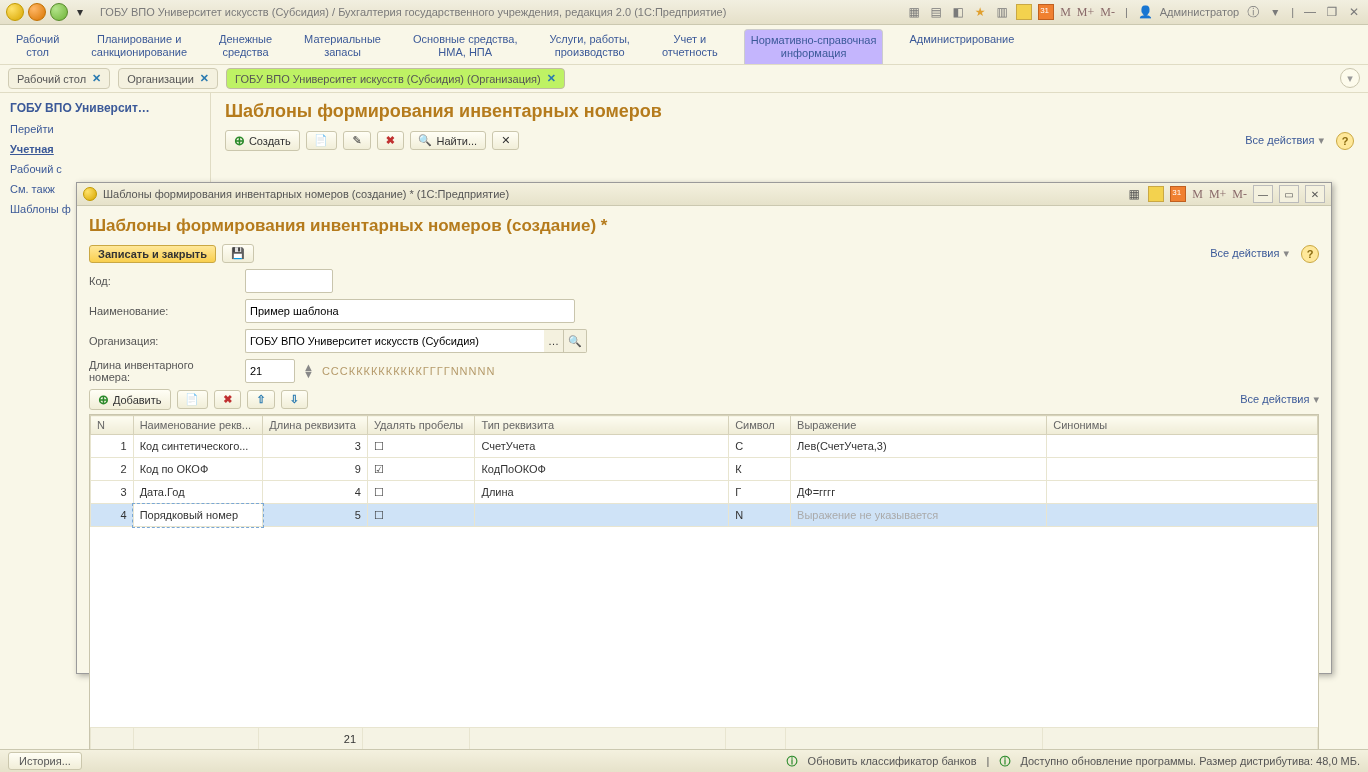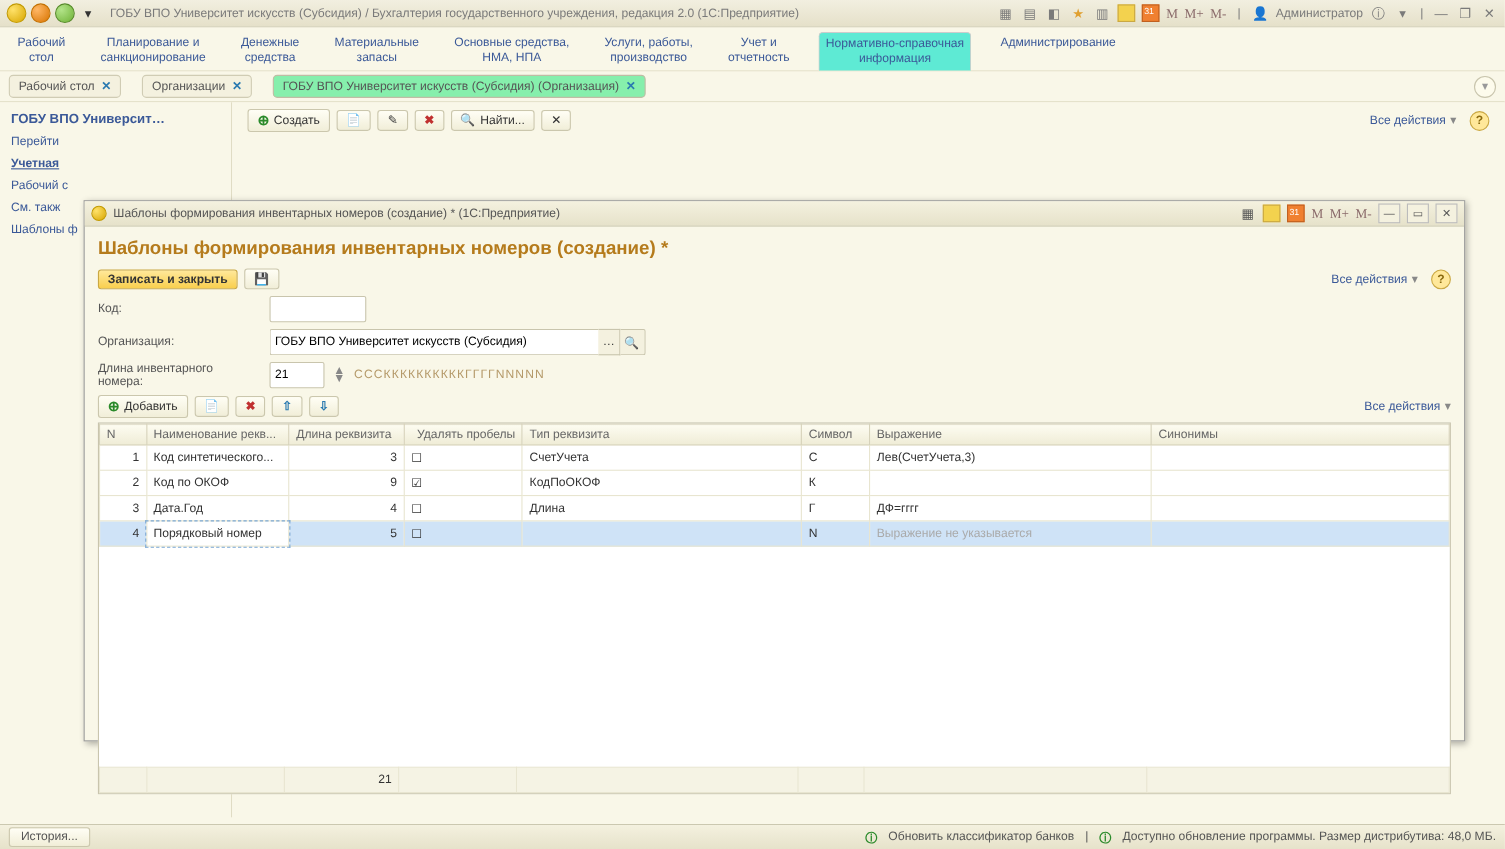--- a/index.html
+++ b/index.html
@@ -13,7 +13,7 @@
 .ic{width:16px;height:16px;display:inline-flex;align-items:center;justify-content:center;font-size:12px}
 .sec-nav{display:flex;background:#f9f7e8;border-bottom:1px solid #e0dcc4;padding:4px 10px 0 10px;gap:20px}
 .sec-item{text-align:center;font-size:11px;color:#3b5998;padding:4px 6px;cursor:pointer;line-height:1.2}
-.sec-item.active{background:#5eead4;border:1px solid #ccc;border-bottom:none;border-radius:4px 4px 0 0}
+.sec-item.active{background:#c4b5fd;border:1px solid #ccc;border-bottom:none;border-radius:4px 4px 0 0}
 .tabs-row{display:flex;align-items:center;background:#f9f7e8;border-bottom:1px solid #e0dcc4;padding:3px 8px;gap:19px}
 .tab{display:flex;align-items:center;gap:6px;padding:3px 8px;background:#f4f1df;border:1px solid #d0ccb4;border-radius:4px;font-size:11px;color:#555}
 .tab.active{background:#86efac;border-color:#c0bca4}

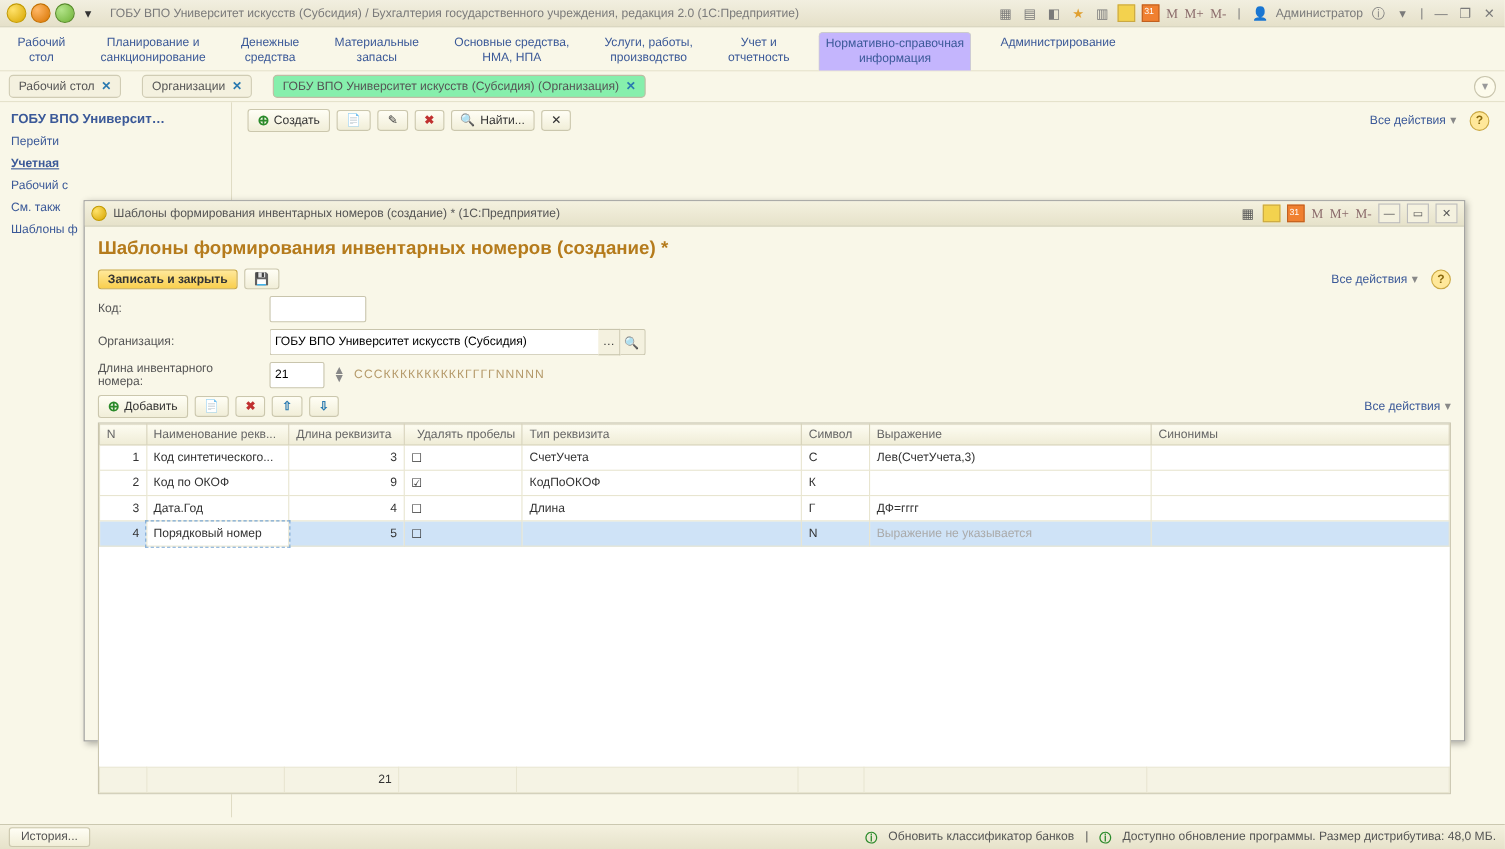--- a/index.html
+++ b/index.html
@@ -14,7 +14,7 @@
 .sec-nav{display:flex;background:#f9f7e8;border-bottom:1px solid #e0dcc4;padding:4px 10px 0 10px;gap:20px}
 .sec-item{text-align:center;font-size:11px;color:#3b5998;padding:4px 6px;cursor:pointer;line-height:1.2}
 .sec-item.active{background:#c4b5fd;border:1px solid #ccc;border-bottom:none;border-radius:4px 4px 0 0}
-.tabs-row{display:flex;align-items:center;background:#f9f7e8;border-bottom:1px solid #e0dcc4;padding:3px 8px;gap:19px}
+.tabs-row{display:flex;background:#f9f7e8;border-bottom:1px solid #e0dcc4;padding:3px 8px;gap:8px}
 .tab{display:flex;align-items:center;gap:6px;padding:3px 8px;background:#f4f1df;border:1px solid #d0ccb4;border-radius:4px;font-size:11px;color:#555}
 .tab.active{background:#86efac;border-color:#c0bca4}
 .tab .close{color:#2a7ab0;font-weight:bold;cursor:pointer}

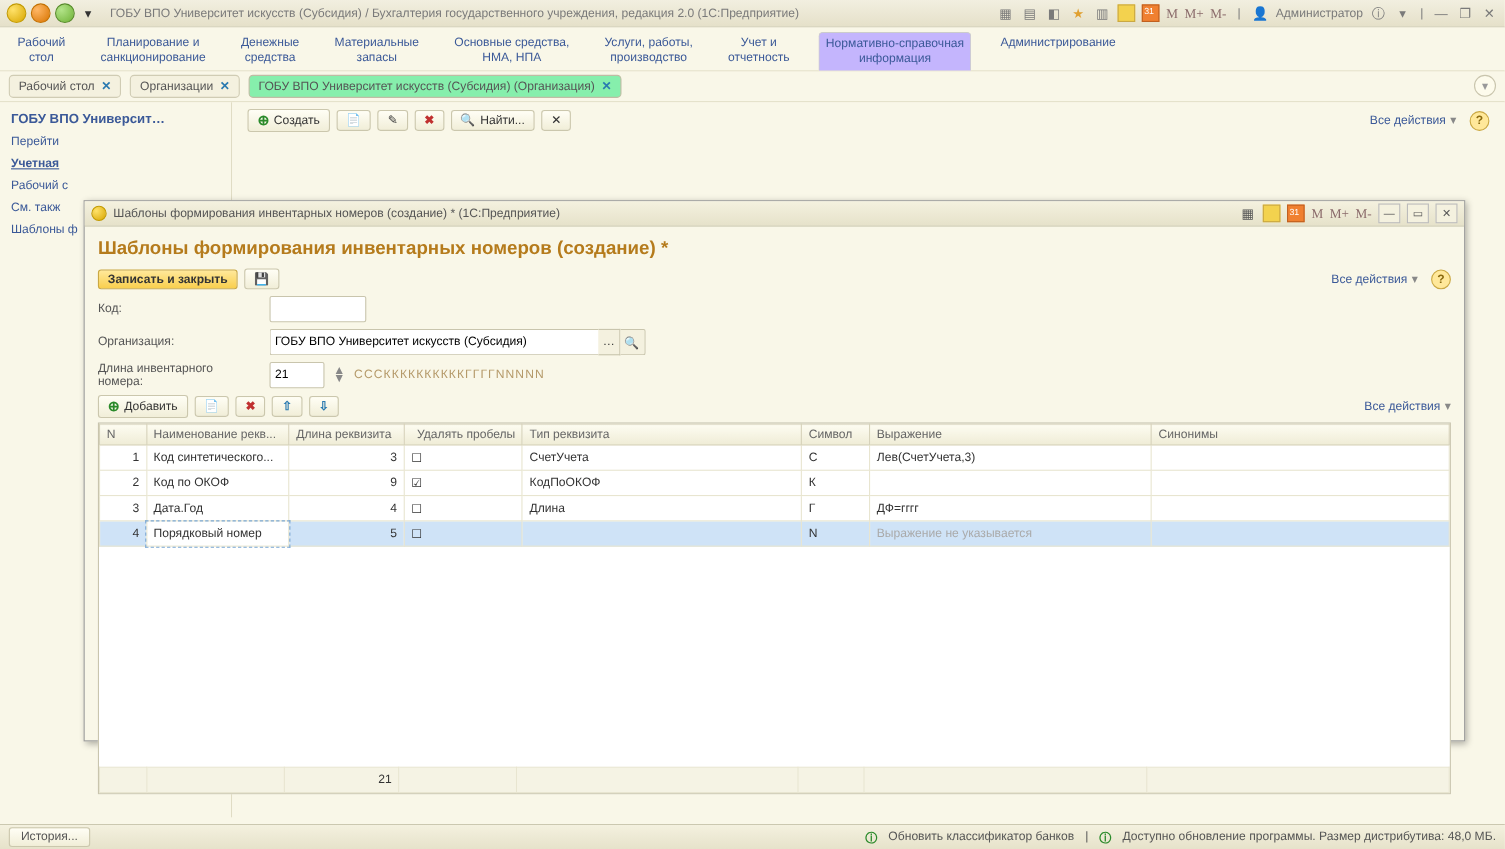--- a/index.html
+++ b/index.html
@@ -16,7 +16,7 @@
 .sec-item.active{background:#c4b5fd;border:1px solid #ccc;border-bottom:none;border-radius:4px 4px 0 0}
 .tabs-row{display:flex;background:#f9f7e8;border-bottom:1px solid #e0dcc4;padding:3px 8px;gap:8px}
 .tab{display:flex;align-items:center;gap:6px;padding:3px 8px;background:#f4f1df;border:1px solid #d0ccb4;border-radius:4px;font-size:11px;color:#555}
-.tab.active{background:#86efac;border-color:#c0bca4}
+.tab.active{background:#bef264;border-color:#c0bca4}
 .tab .close{color:#2a7ab0;font-weight:bold;cursor:pointer}
 .tabs-row .spacer{flex:1}
 .circ-btn{width:18px;height:18px;border:1px solid #c9c5ad;border-radius:50%;display:inline-flex;align-items:center;justify-content:center;background:#fdfbec;color:#999}

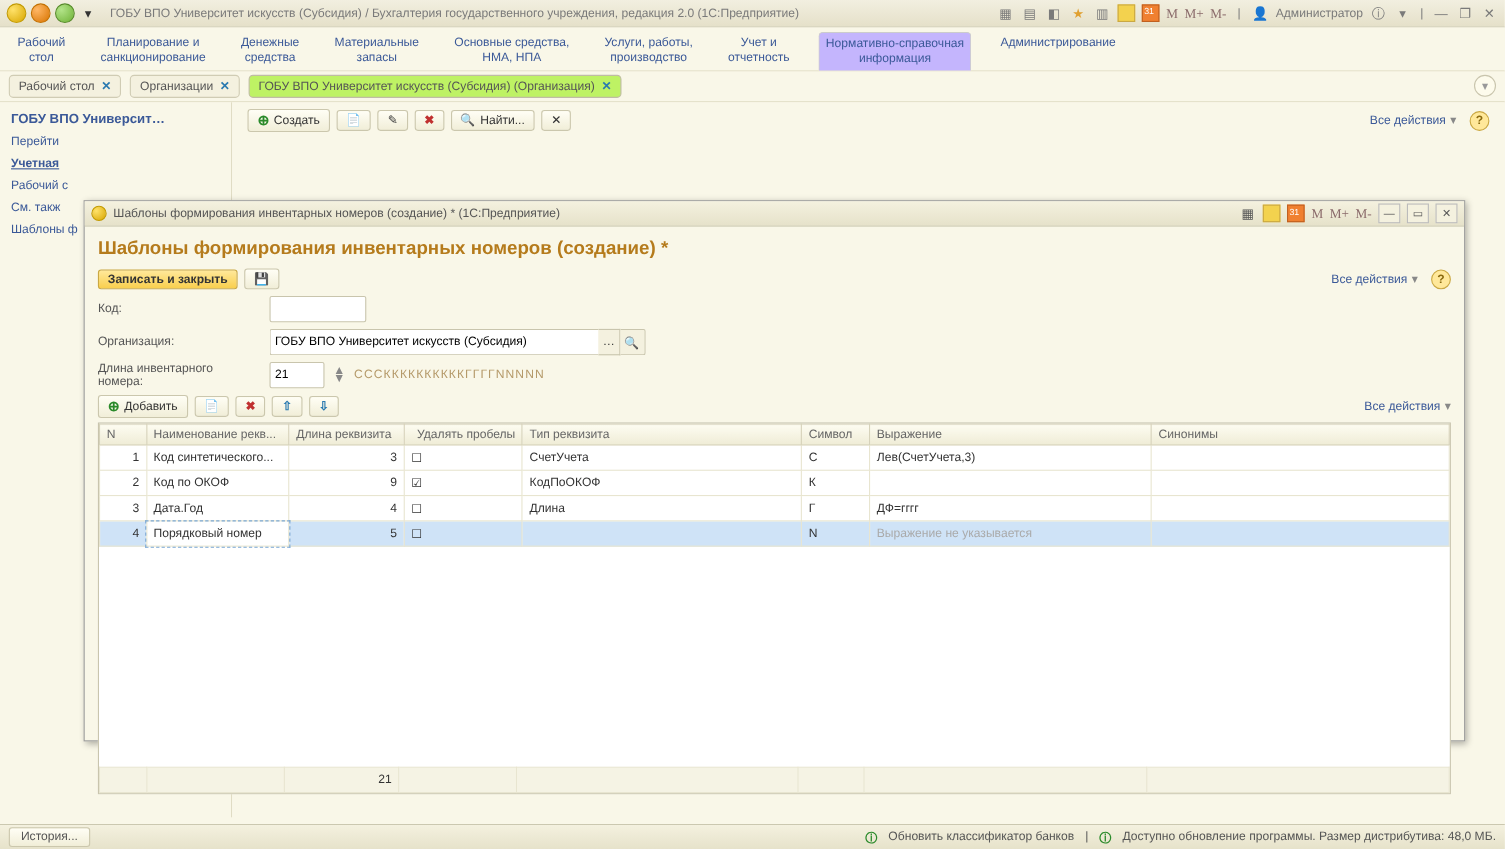--- a/index.html
+++ b/index.html
@@ -143,6 +143,7 @@
       </div>
   </div>
   <div class="content">
+    <div class="page-title">Шаблоны формирования инвентарных номеров</div>
     <div class="toolbar">
       <span class="btn">
           <span class="green-plus">⊕</span>

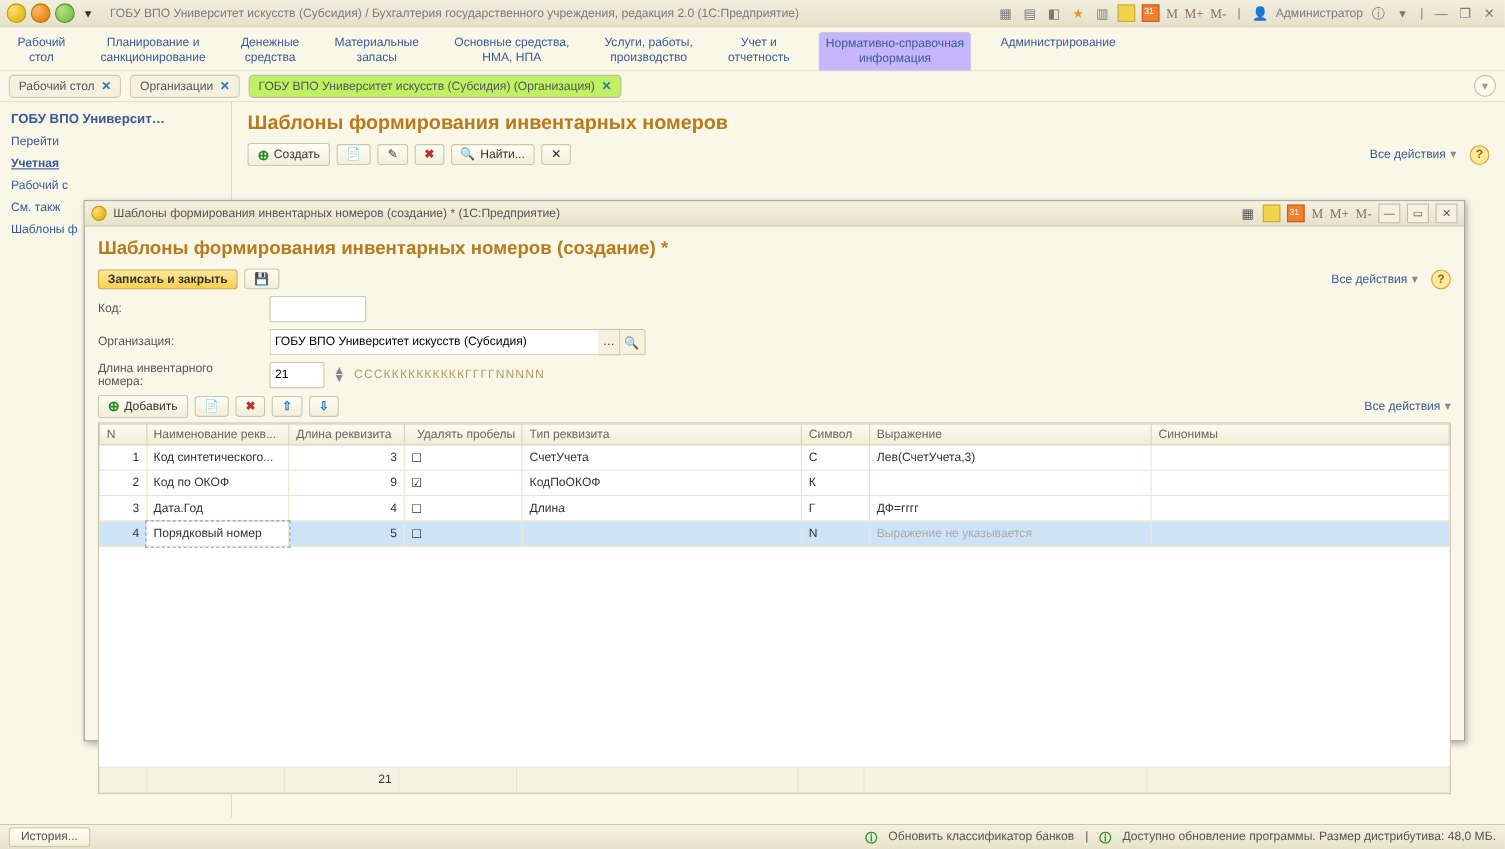--- a/index.html
+++ b/index.html
@@ -191,6 +191,10 @@
       <input type="text" style="width: 78px;" value="">
     </div>
     <div class="form-row">
+      <label>Наименование:</label>
+      <input type="text" style="width: 320px;" value="Пример шаблона">
+    </div>
+    <div class="form-row">
       <label>Организация:</label>
       <div class="lookup">
         <input type="text" style="width: 290px;" value="ГОБУ ВПО Университет искусств (Субсидия)">

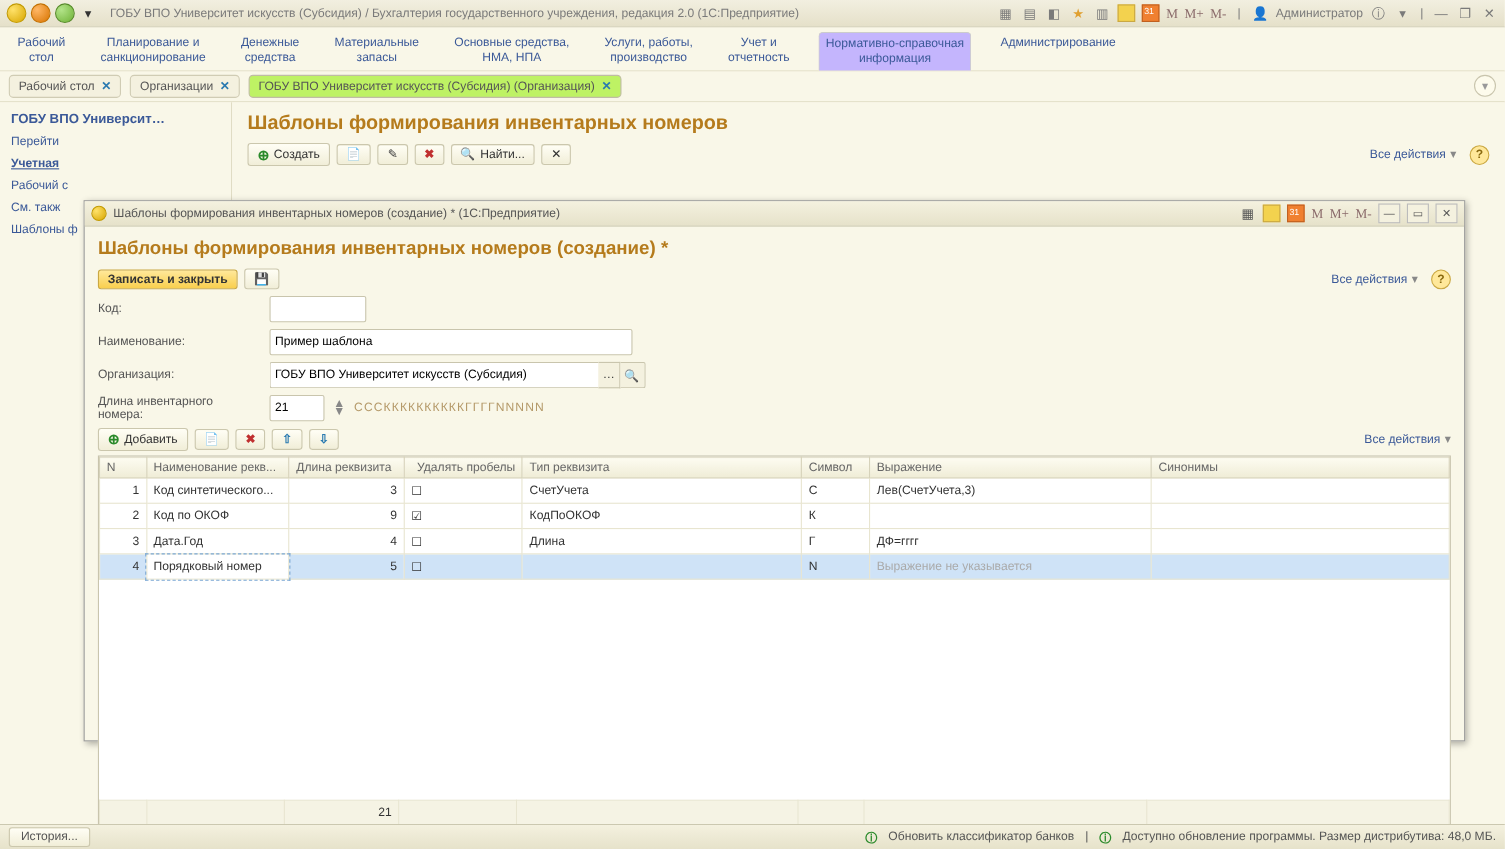--- a/index.html
+++ b/index.html
@@ -237,7 +237,7 @@
               <th style="width: 32px;">N</th>
               <th style="width: 120px;">Наименование рекв...</th>
               <th style="width: 96px;">Длина реквизита</th>
-              <th style="width: 100px; text-align: right;">Удалять пробелы</th>
+              <th style="width: 100px;">Удалять пробелы</th>
               <th style="width: 260px;">Тип реквизита</th>
               <th style="width: 50px;">Символ</th>
               <th style="width: 260px;">Выражение</th>

